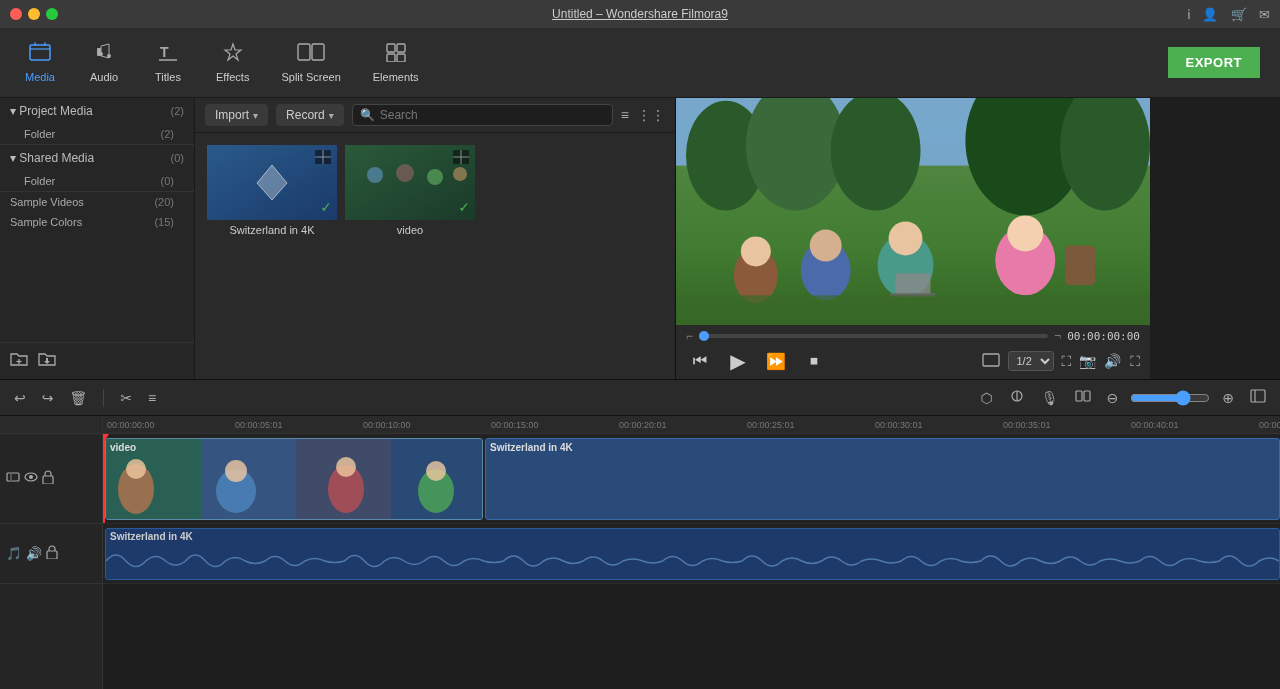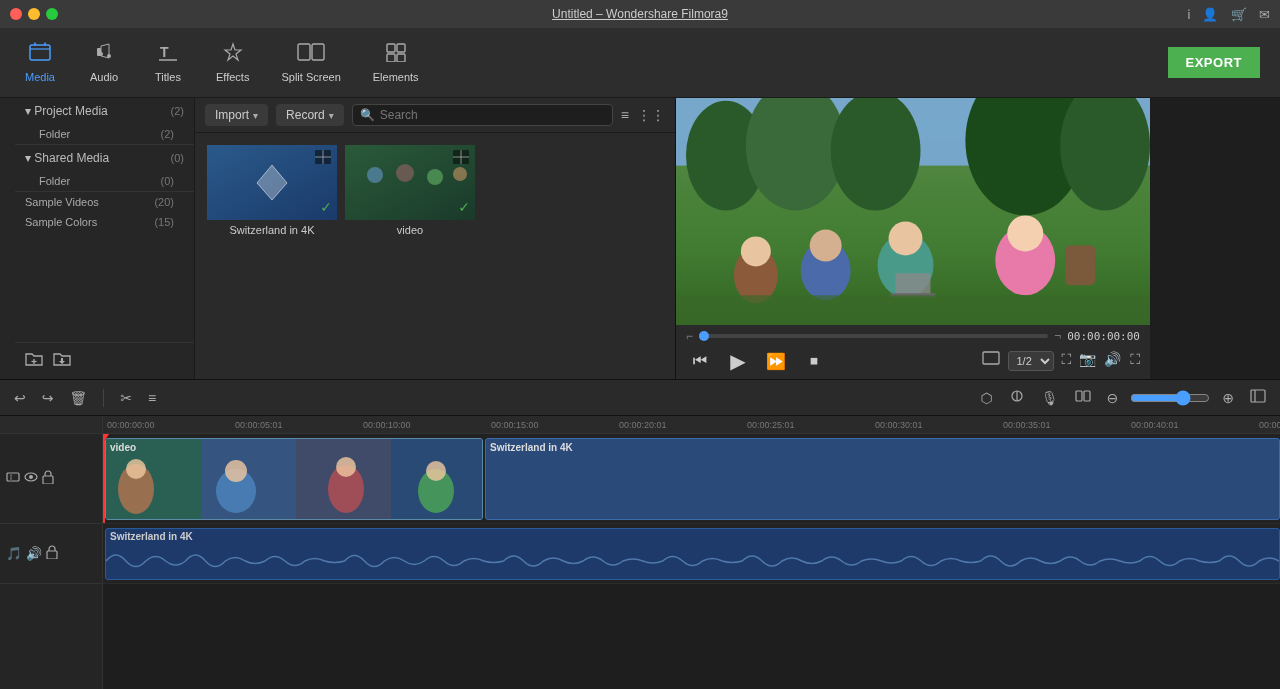--- a/index.html
+++ b/index.html
@@ -31,7 +31,7 @@
     .content { display: flex; flex: 1; overflow: hidden; }
 
     
-    .sidebar { background: #262626; width: 195px; flex-shrink: 0; border-right: 1px solid #1a1a1a; display: flex; flex-direction: column; padding-left: 15px; }
+    .sidebar { background: #262626; width: 195px; flex-shrink: 0; border-right: 1px solid #1a1a1a; display: flex; flex-direction: column; }
     .sidebar-section { }
     .sidebar-header { display: flex; align-items: center; justify-content: space-between; padding: 6px 10px; cursor: pointer; color: #bbb; font-size: 12px; }
     .sidebar-header .count { color: #777; font-size: 11px; }

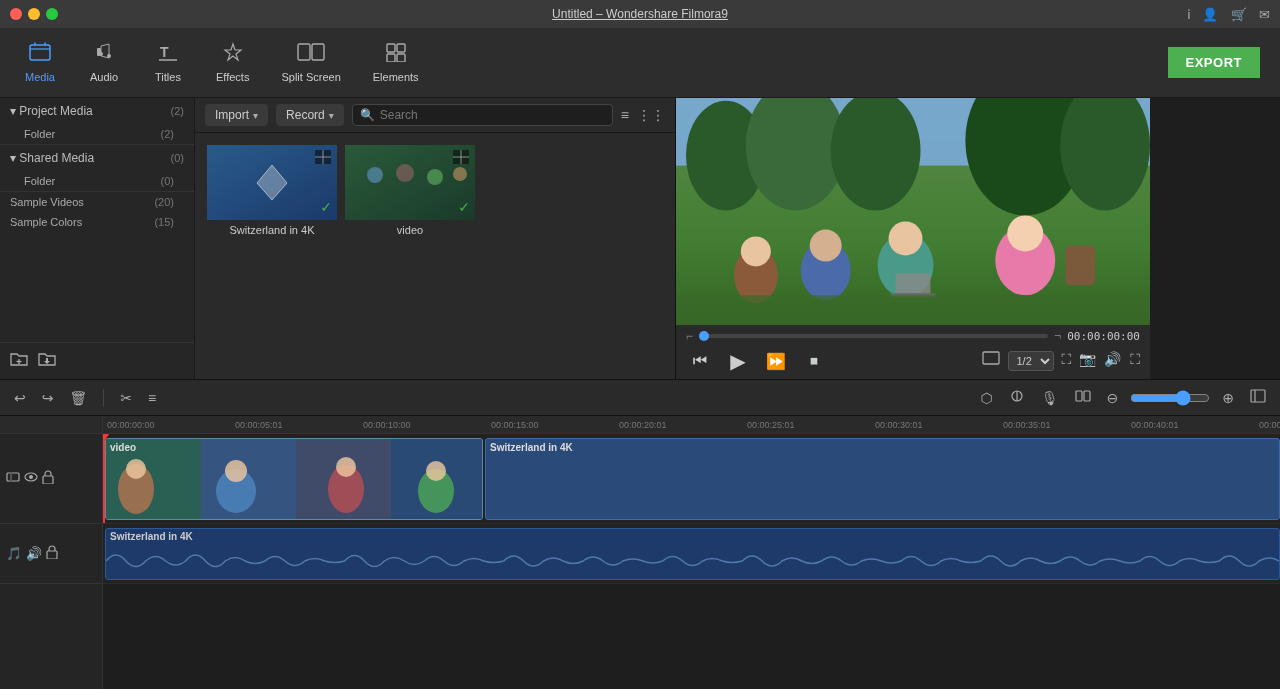--- a/index.html
+++ b/index.html
@@ -65,7 +65,7 @@
     .controls-row { display: flex; align-items: center; justify-content: space-between; }
     .playback-btns { display: flex; gap: 10px; align-items: center; }
     .play-btn { width: 28px; height: 28px; border-radius: 50%; background: none; border: none; color: #ccc; font-size: 16px; cursor: pointer; display: flex; align-items: center; justify-content: center; }
-    .ctrl-icons { display: flex; gap: 8px; color: #aaa; font-size: 14px; }
+    .ctrl-icons { display: flex; gap: 8px; align-items: center; color: #aaa; font-size: 14px; }
     .ctrl-icons span { cursor: pointer; }
     .zoom-select { background: #3a3a3a; border: 1px solid #555; color: #ccc; font-size: 11px; padding: 2px 4px; border-radius: 3px; cursor: pointer; }
 

